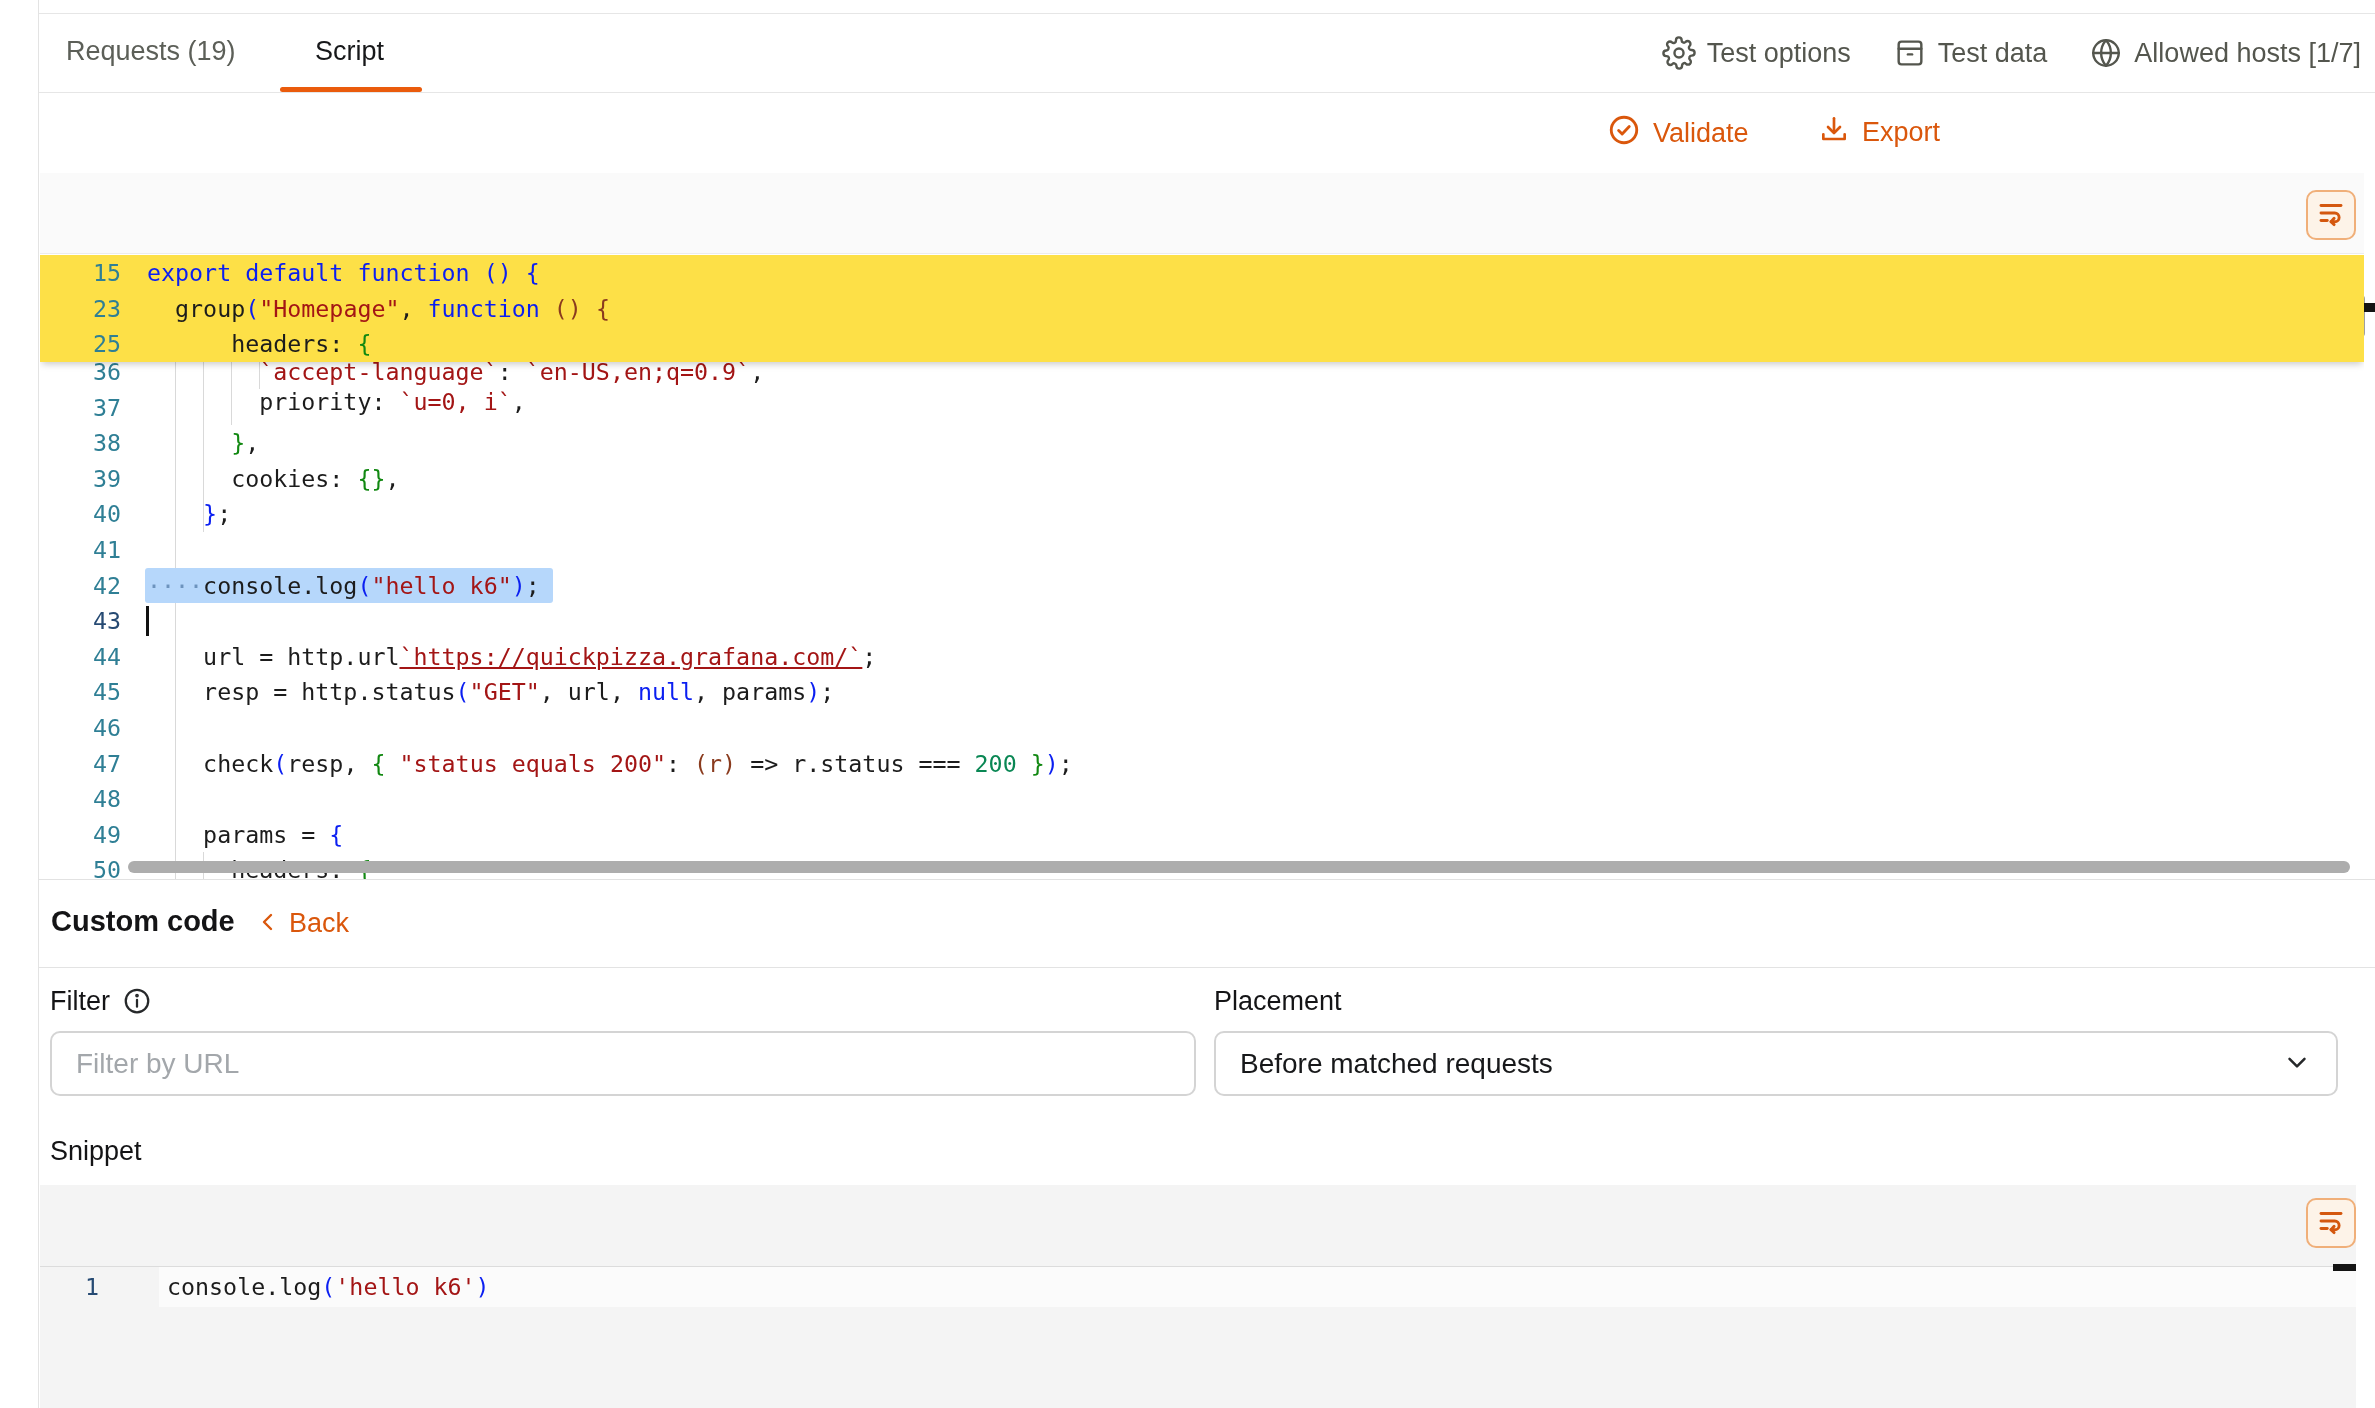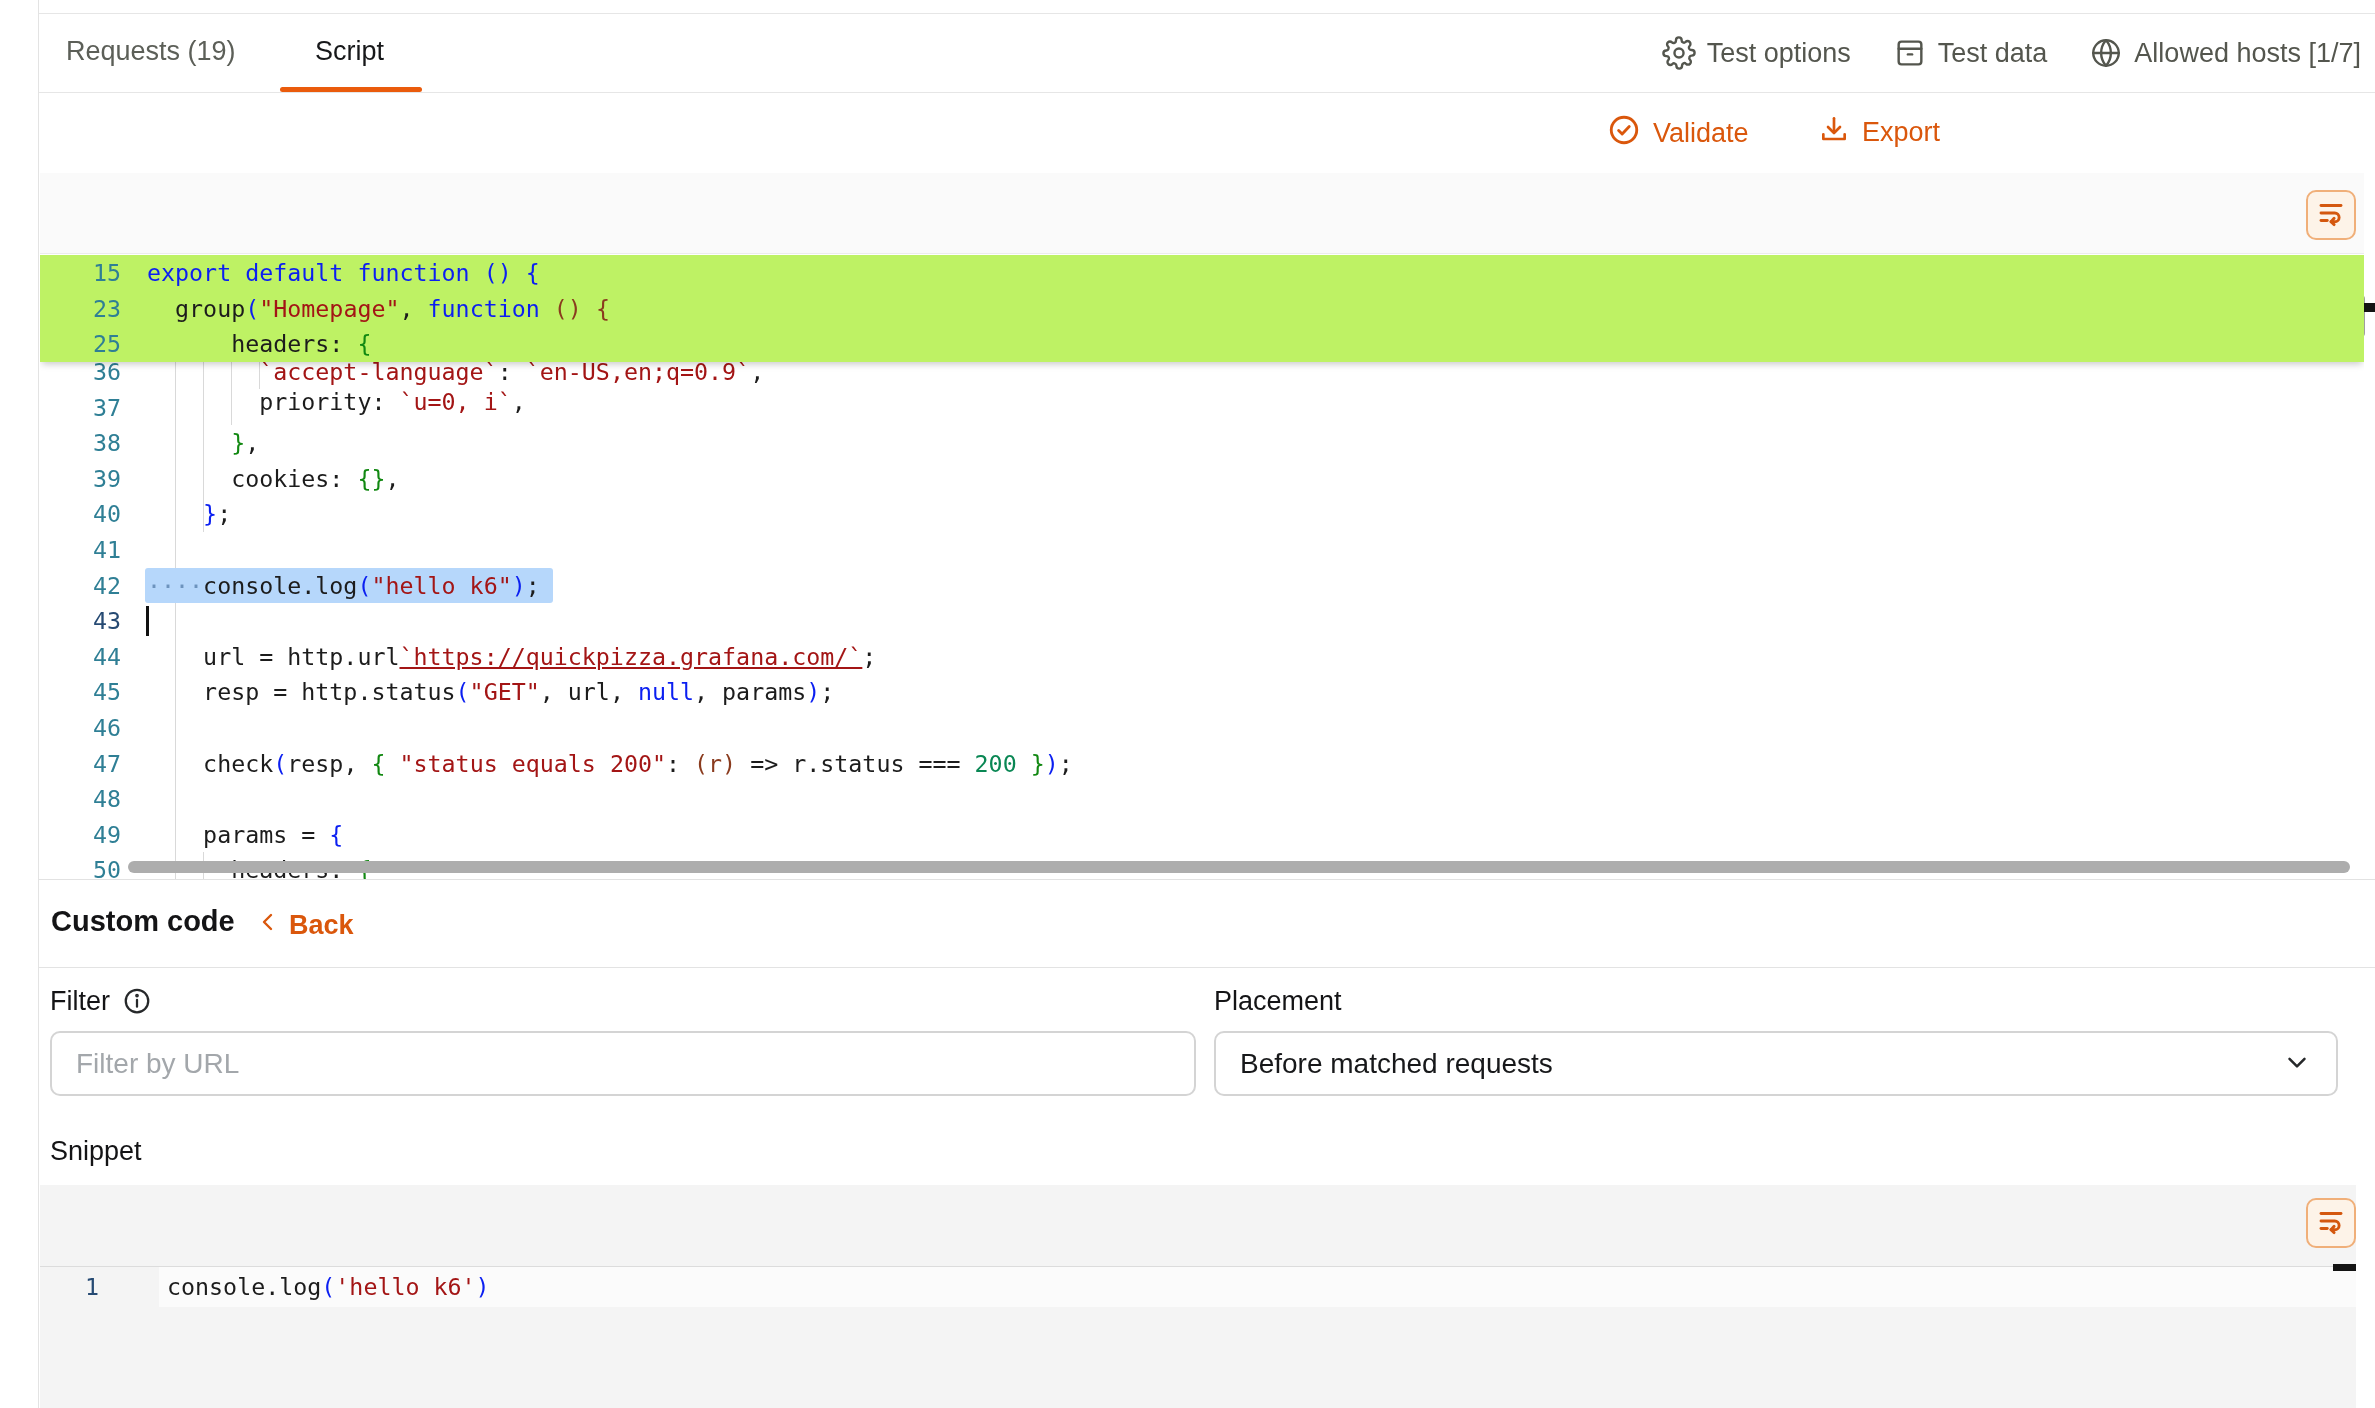--- a/index.html
+++ b/index.html
@@ -47,7 +47,7 @@
   .guide { position:absolute; width:1px; background:#d9d9d9; z-index:1; }
   .sel-rect { position:absolute; left:105px; top:312.6px; width:408px; height:35.6px; background:#b6d7fb; border-radius:3px; z-index:2; }
   .caret { position:absolute; left:106px; top:351px; width:3px; height:30px; background:#111; z-index:4; }
-  .sticky { position:absolute; left:0; top:0; width:100%; height:107px; background:#bef264; z-index:5; box-shadow:0 4px 7px -2px rgba(0,0,0,0.22); }
+  .sticky { position:absolute; left:0; top:0; width:100%; height:107px; background:#fde047; z-index:5; box-shadow:0 4px 7px -2px rgba(0,0,0,0.22); }
   .hscroll { position:absolute; left:88px; top:606px; width:2222px; height:12px; background:#adadad; border-radius:6px; z-index:6; }
   .vthumb { position:absolute; left:2356px; top:295px; width:9px; height:42px; background:#9e9e9e; border-radius:4px; }
   .ruler-dash { position:absolute; background:#141414; }

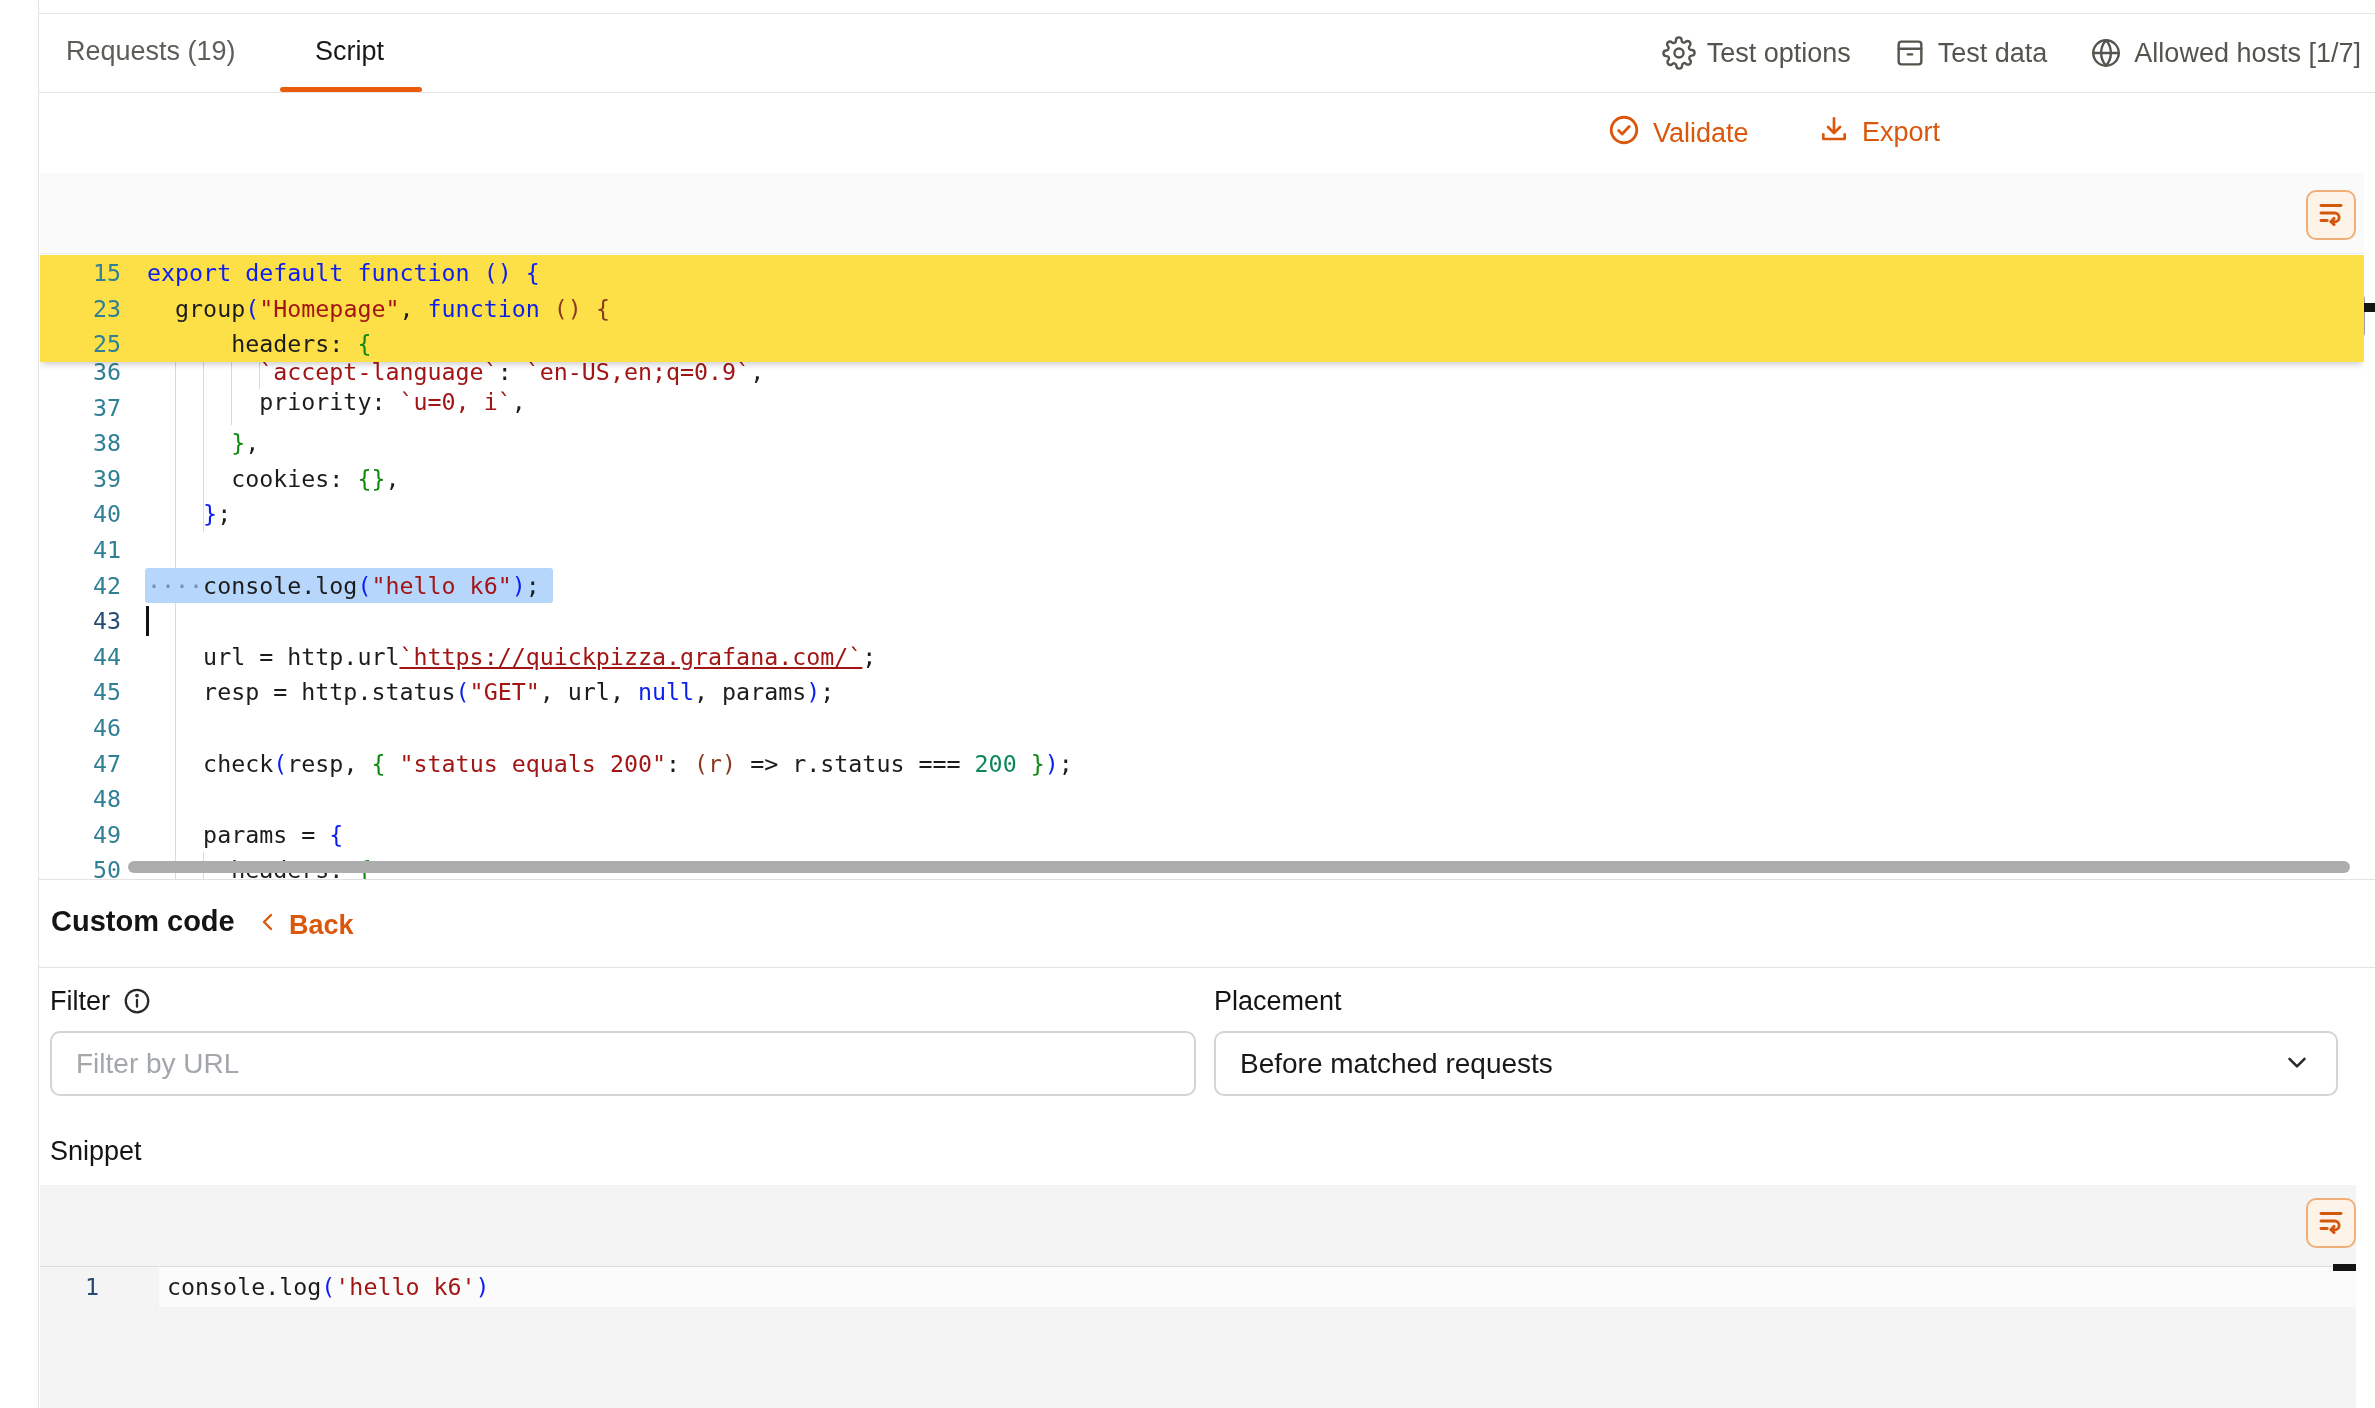--- a/index.html
+++ b/index.html
@@ -55,7 +55,7 @@
   
   .section-header { position:absolute; left:39px; right:0; top:880px; height:88px; background:#fff; border-bottom:1px solid #e3e3e3; }
   .section-title { position:absolute; left:12px; top:25px; font-size:29px; font-weight:700; color:#141416; }
-  .back-link { position:absolute; left:218px; top:28px; display:flex; align-items:center; gap:8px; color:#da570c; font-size:27px; font-weight:700; cursor:pointer; }
+  .back-link { position:absolute; left:218px; top:28px; display:flex; gap:8px; color:#da570c; font-size:27px; font-weight:400; cursor:pointer; }
   .field-label { position:absolute; top:986px; display:flex; align-items:flex-start; gap:12px; font-size:27px; font-weight:500; color:#141416; }
   .input-box { position:absolute; top:1031px; height:65px; border:2px solid #d4d4d4; border-radius:10px; background:#fff; display:flex; align-items:center; padding:14px 24px; }
   .placeholder { color:#a3a7ab; font-size:28px; }

